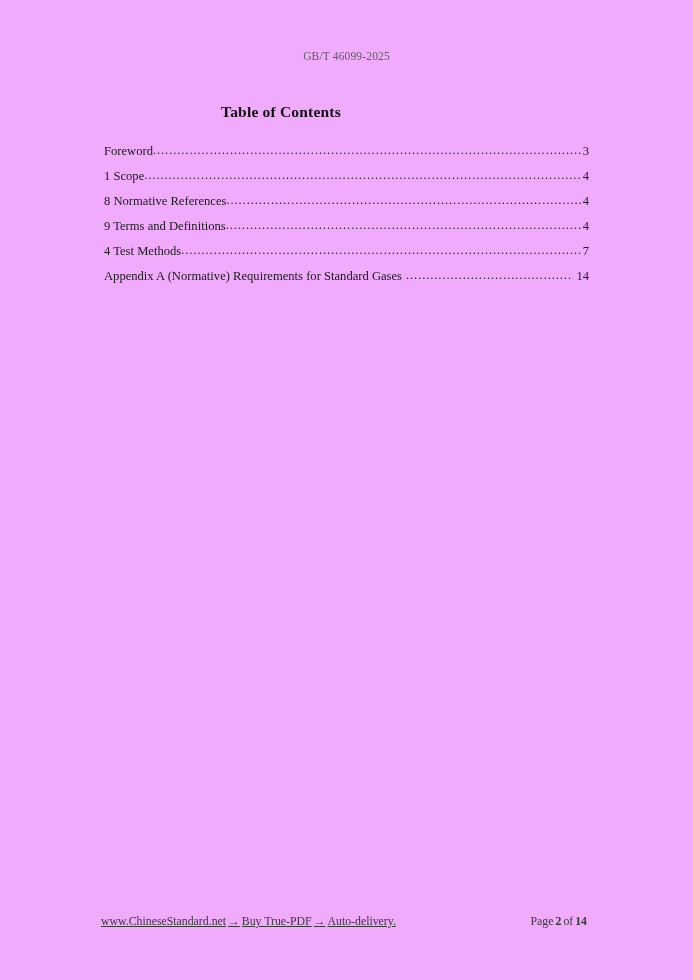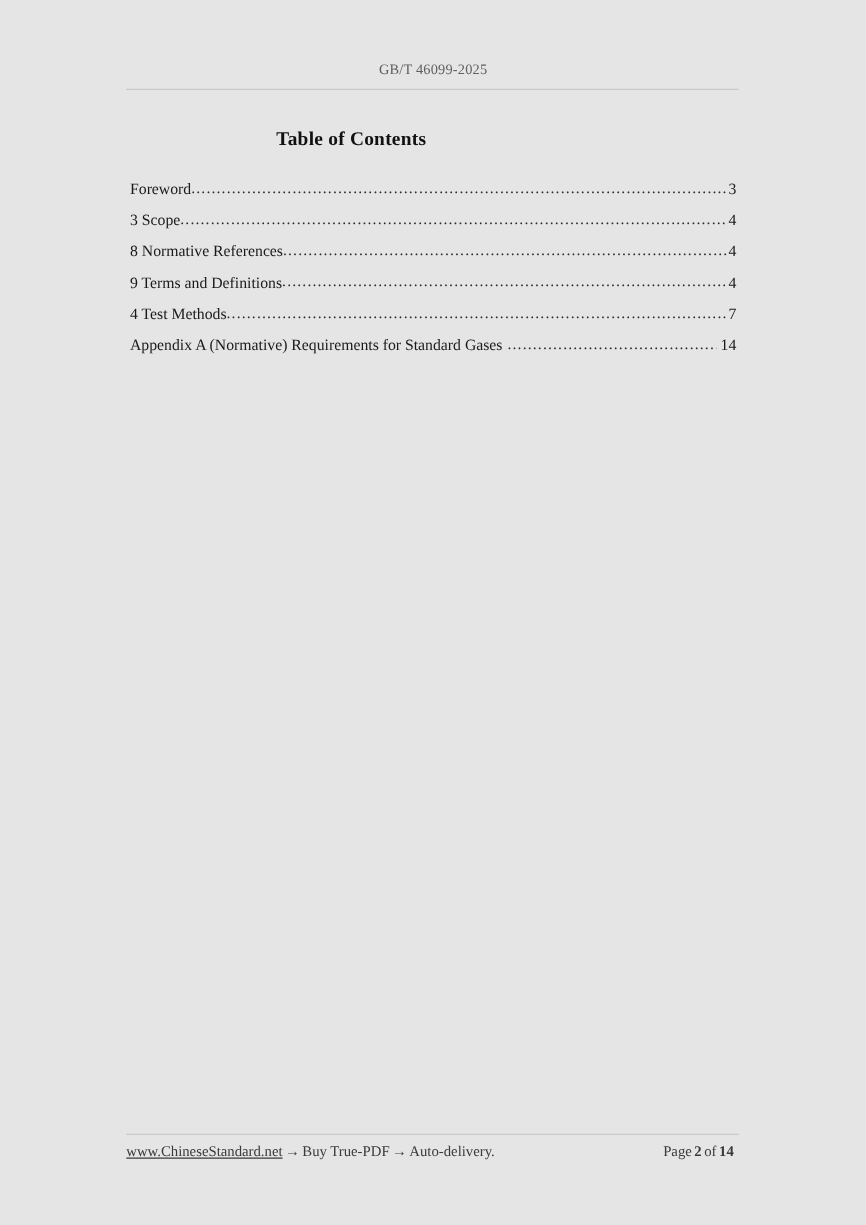--- a/index.html
+++ b/index.html
@@ -11,7 +11,7 @@
     position: relative;
     width: 693px;
     height: 980px;
-    background: #e5e5e5;
+    background: #f0abfc;
     overflow: hidden;
     font-family: "Liberation Serif", "DejaVu Serif", serif;
     color: #1a1a1a;

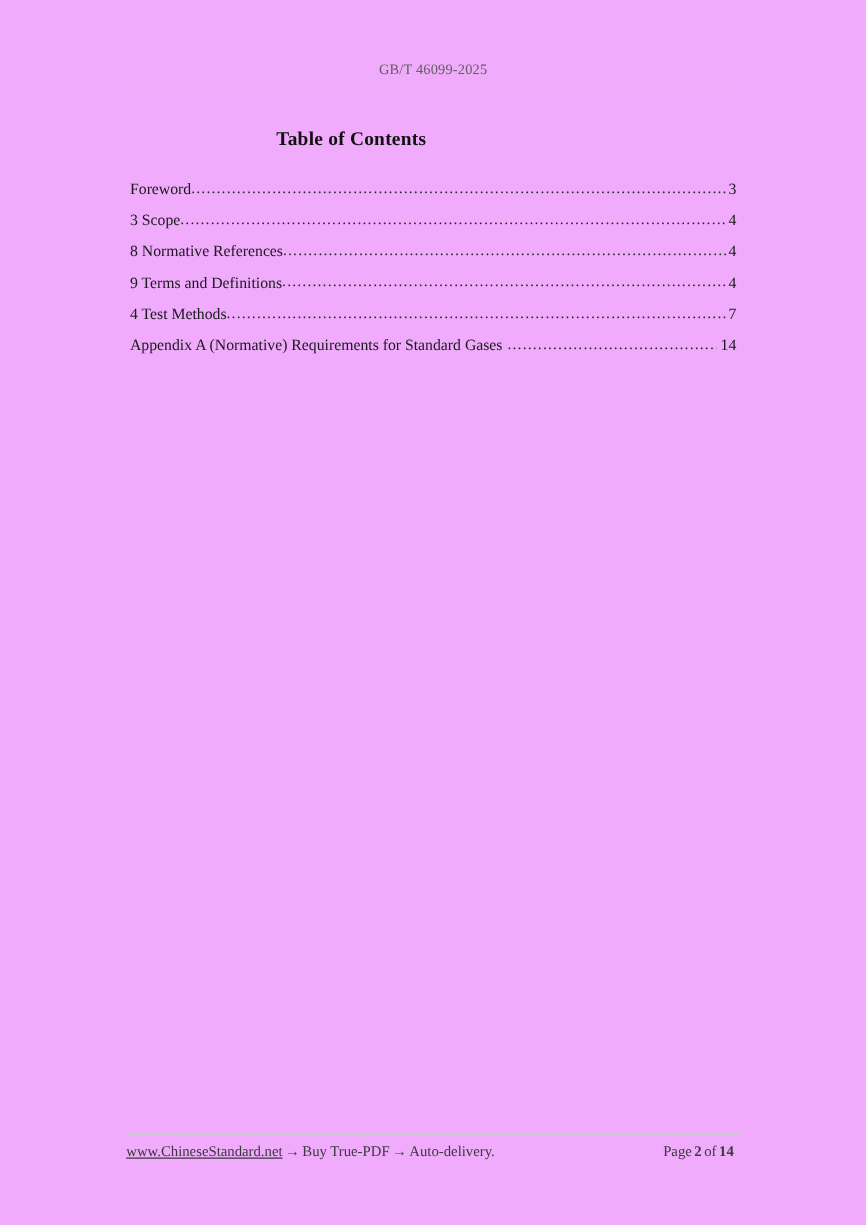--- a/index.html
+++ b/index.html
@@ -164,7 +164,7 @@
     </div>
 
     <div class="toc-row">
-      <span class="toc-label">3 Scope</span>
+      <span class="toc-label">1 Scope</span>
       <span class="toc-gap"></span>
       <span class="toc-dots"></span>
       <span class="toc-page">4</span>

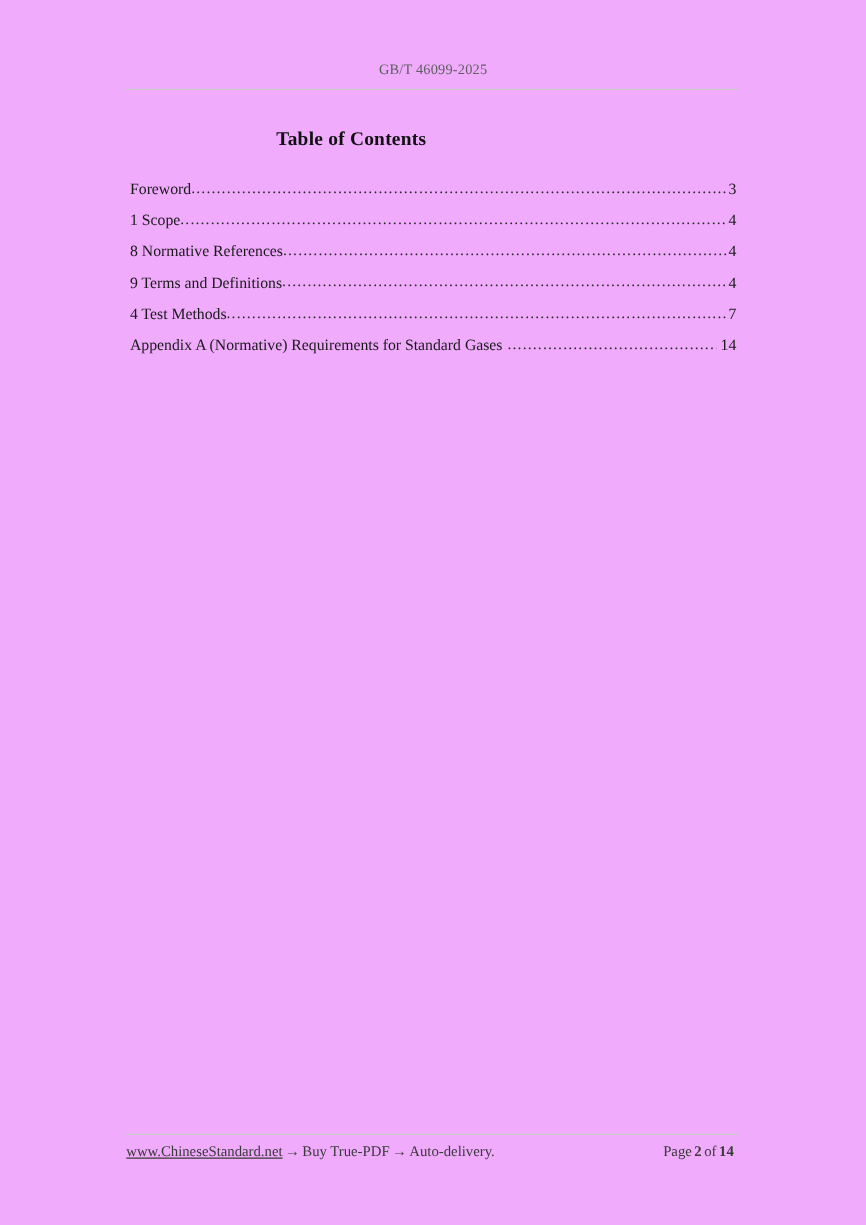--- a/index.html
+++ b/index.html
@@ -125,6 +125,7 @@
   }
   .footer-left {
     white-space: nowrap;
+    text-decoration: underline;
   }
   .footer-url {
     text-decoration: underline;

